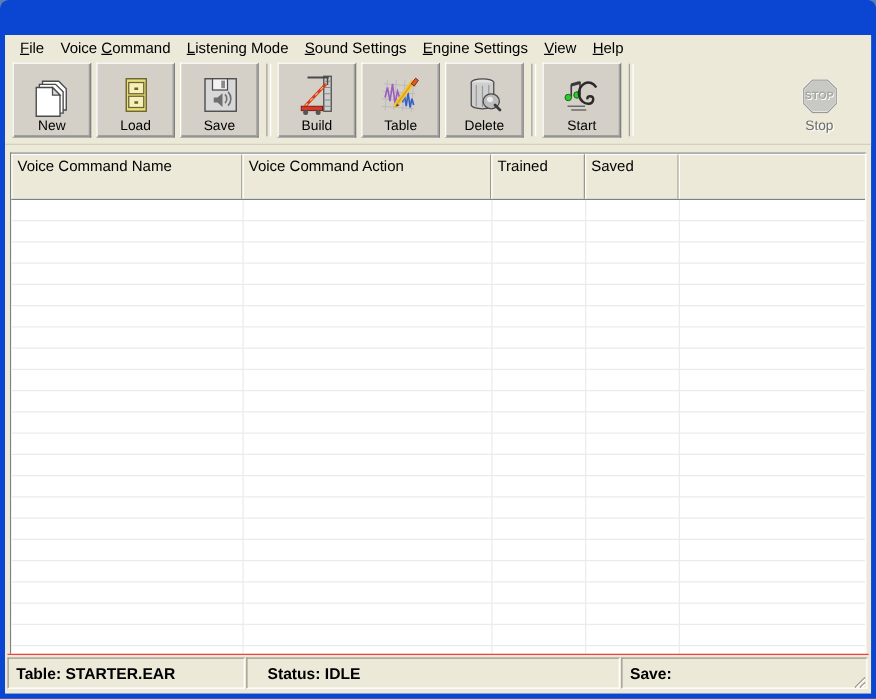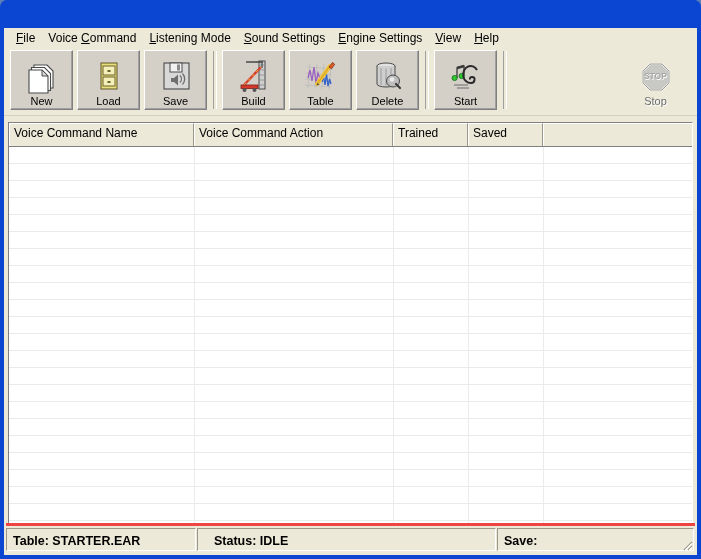--- a/index.html
+++ b/index.html
@@ -214,7 +214,7 @@
   }
   .grid-header {
     display: flex;
-    height: 24px;
+    height: 37px;
     background: #7dd3fc;
     box-sizing: border-box;
     border-bottom: 1px solid #808080;

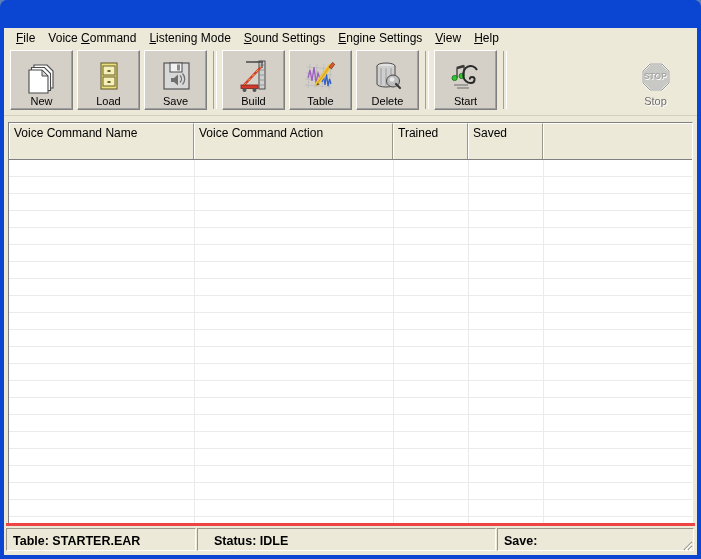--- a/index.html
+++ b/index.html
@@ -259,7 +259,7 @@
     height: 30px;
     box-sizing: border-box;
     background: #ece9d8;
-    border-top: 3px solid #ef4444;
+    border-top: 1px solid #ef4444;
     display: flex;
     align-items: stretch;
   }

